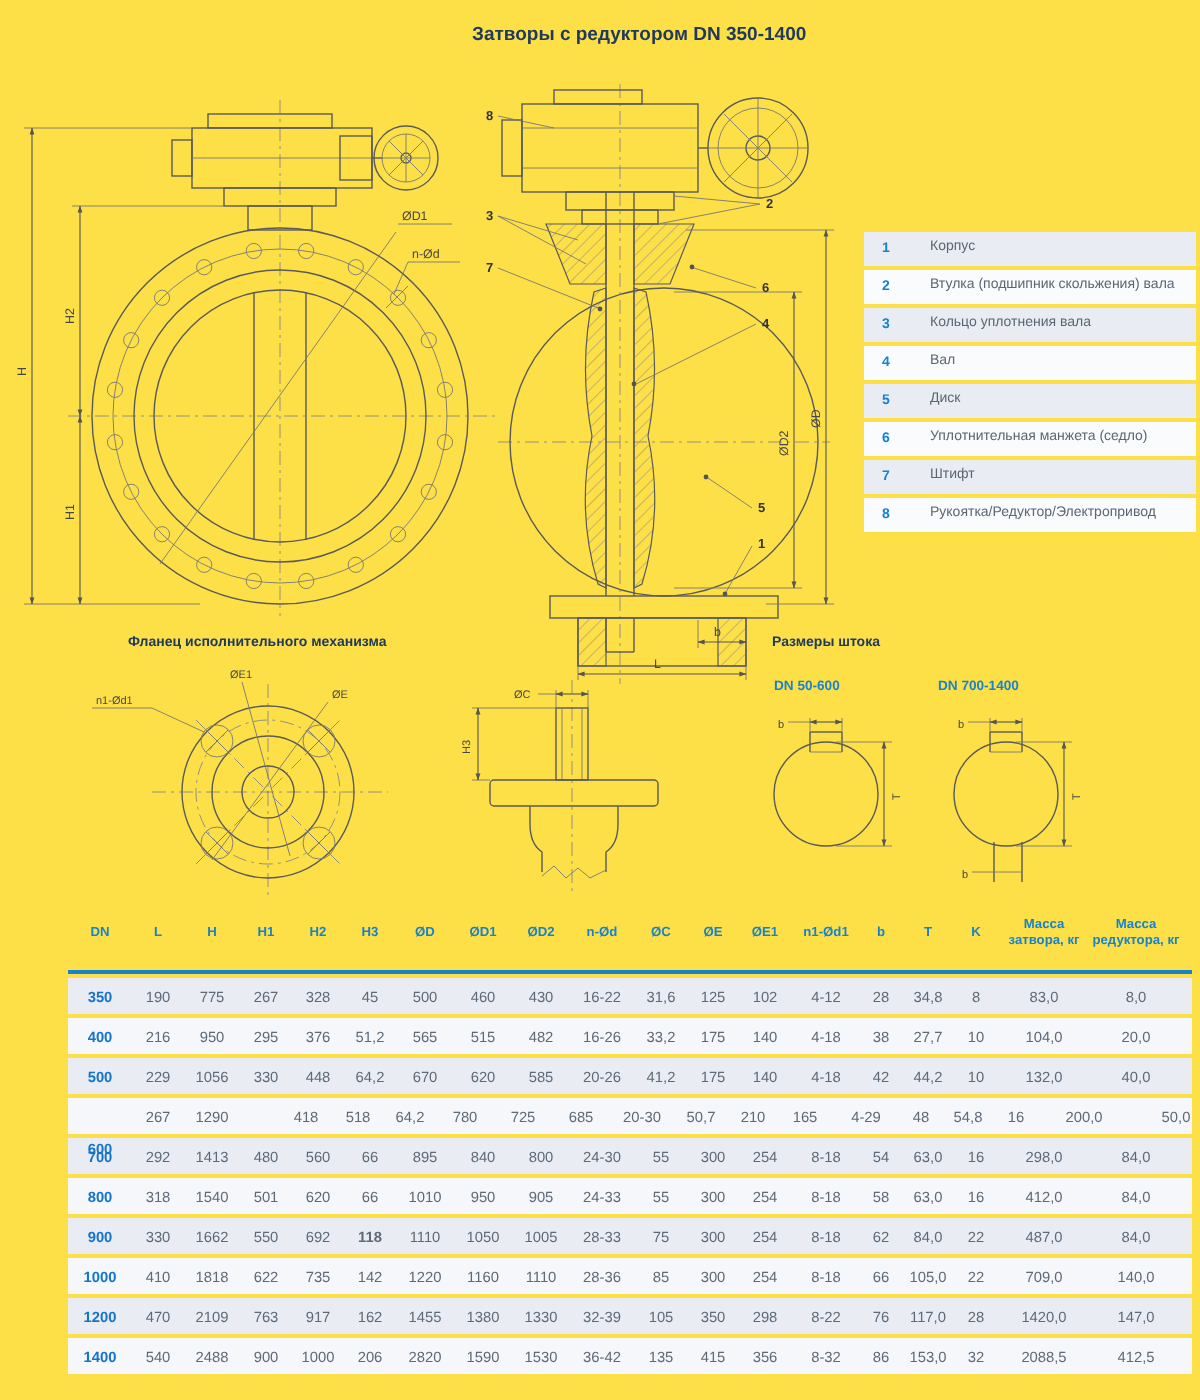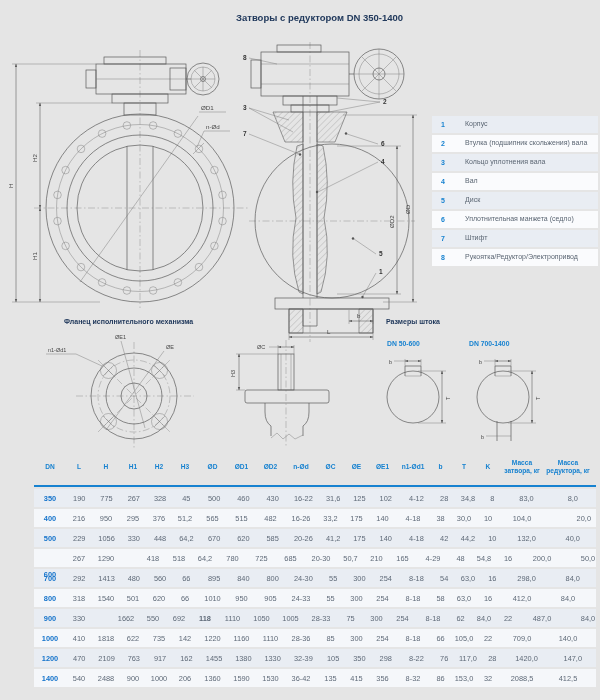--- a/index.html
+++ b/index.html
@@ -3,7 +3,7 @@
 <meta charset="utf-8">
 <style>
   html,body{margin:0;padding:0;background:#fff;}
-  .page{position:relative;width:600px;height:700px;background:#e5e5e5;overflow:hidden;
+  .page{position:relative;width:600px;height:700px;background:#fde047;overflow:hidden;
         font-family:"Liberation Sans",sans-serif;}
   .title{position:absolute;left:236px;top:12px;font-size:9.5px;font-weight:bold;color:#21395c;}
   .sec-label{position:absolute;font-size:7px;font-weight:bold;color:#21395c;}

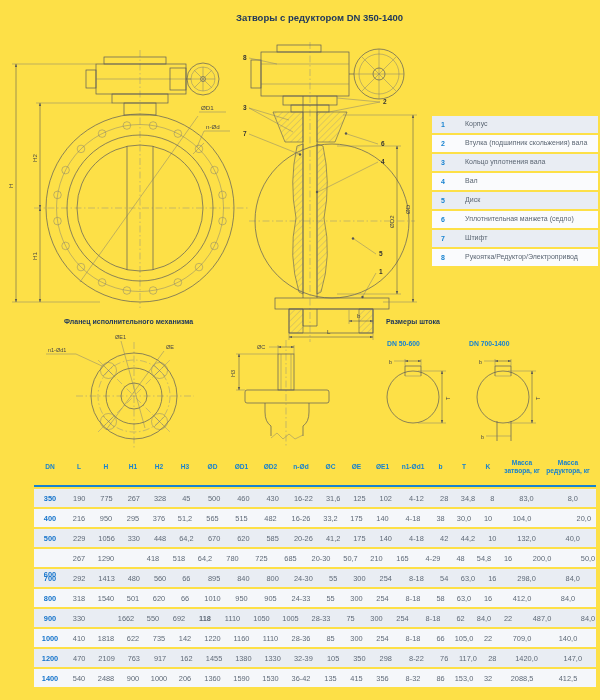--- a/index.html
+++ b/index.html
@@ -18,7 +18,7 @@
   .t-head{display:flex;align-items:center;min-height:30px;border-bottom:2px solid #1782d0;padding-bottom:3px;}
   .t-hcell{font-size:6.6px;font-weight:bold;color:#1782d0;text-align:center;line-height:1.25;flex:none;}
   .t-row{display:flex;align-items:center;height:18px;margin-top:2px;}
-  .t-row.shade{background:#e9edf3;justify-content:space-between;}
+  .t-row.shade{background:#e9edf3;}
   .t-row.lite{background:#f5f7fa;}
   .t-cell{font-size:7.4px;color:#5f6a78;text-align:center;flex:none;}
   .t-cell.dn{color:#1473cb;font-weight:bold;}

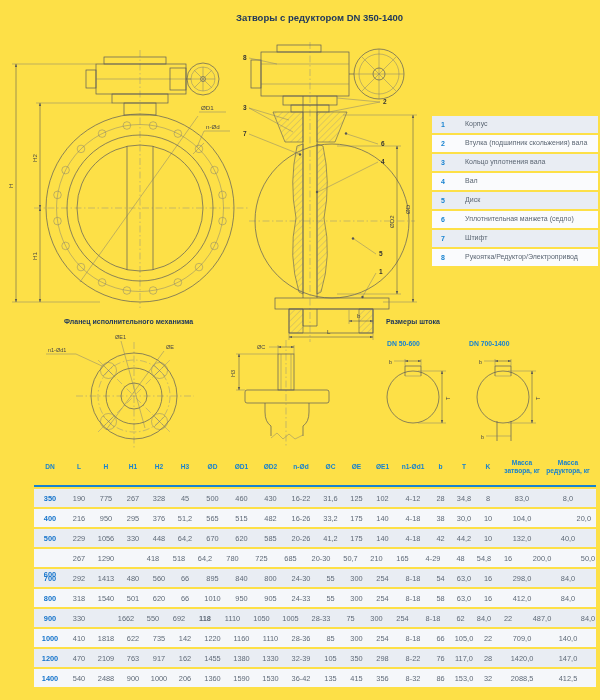--- a/index.html
+++ b/index.html
@@ -399,7 +399,7 @@
         <div class="t-cell" style="width: 27px;">140</div>
         <div class="t-cell" style="width: 34px;">4-18</div>
         <div class="t-cell" style="width: 21px;">38</div>
-        <div class="t-cell" style="width: 26px;">30,0</div>
+        <div class="t-cell" style="width: 26px;">27,7</div>
         <div class="t-cell" style="width: 22px;">10</div>
         <div class="t-cell" style="width: 46px;">104,0</div>
         <div class="t-cell" style="width: 46px; text-align: right;">20,0</div>

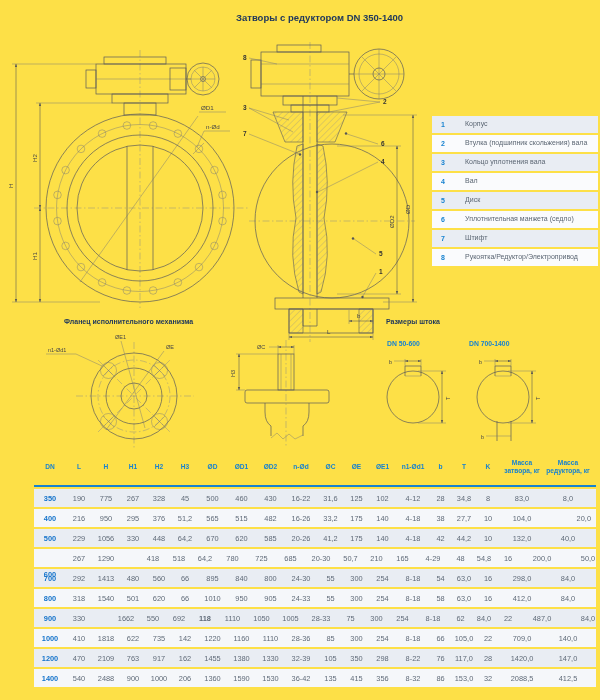--- a/index.html
+++ b/index.html
@@ -402,7 +402,7 @@
         <div class="t-cell" style="width: 26px;">27,7</div>
         <div class="t-cell" style="width: 22px;">10</div>
         <div class="t-cell" style="width: 46px;">104,0</div>
-        <div class="t-cell" style="width: 46px; text-align: right;">20,0</div>
+        <div class="t-cell" style="width: 46px;">20,0</div>
       </div>
       <div class="t-row shade">
         <div class="t-cell dn" style="width: 32px;">500</div>

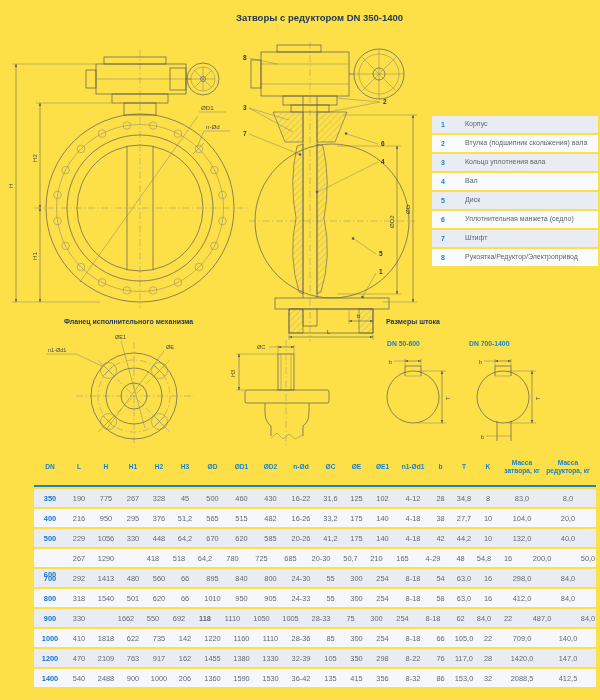--- a/index.html
+++ b/index.html
@@ -491,7 +491,7 @@
       <div class="t-row shade">
         <div class="t-cell dn" style="width: 32px;">900</div>
         <div class="t-cell" style="width: 26px;">330</div>
-        <div class="t-cell" style="width: 28px; margin-left: 20px;">1662</div>
+        <div class="t-cell" style="width: 28px;">1662</div>
         <div class="t-cell" style="width: 26px;">550</div>
         <div class="t-cell" style="width: 26px;">692</div>
         <div class="t-cell" style="width: 26px; font-weight: bold;">118</div>

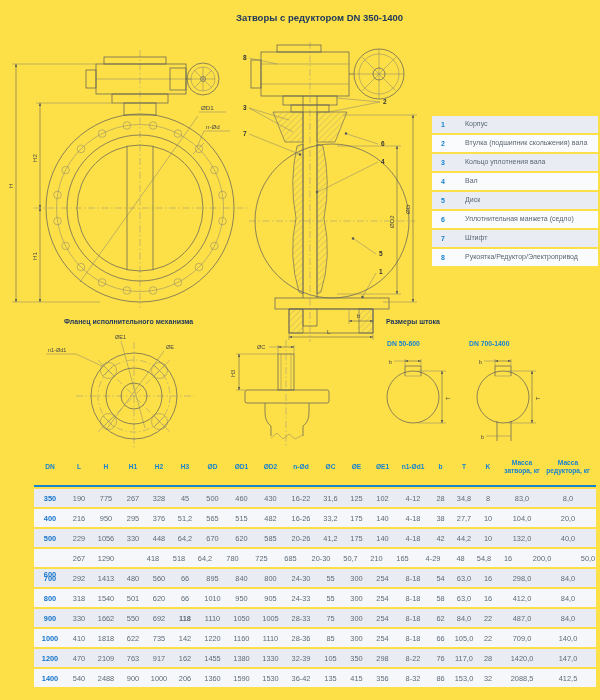--- a/index.html
+++ b/index.html
@@ -558,7 +558,7 @@
         <div class="t-cell" style="width: 26px;">900</div>
         <div class="t-cell" style="width: 26px;">1000</div>
         <div class="t-cell" style="width: 26px; text-align: center;">206</div>
-        <div class="t-cell" style="width: 29px;">1360</div>
+        <div class="t-cell" style="width: 29px;">2820</div>
         <div class="t-cell" style="width: 29px;">1590</div>
         <div class="t-cell" style="width: 29px;">1530</div>
         <div class="t-cell" style="width: 32px;">36-42</div>

